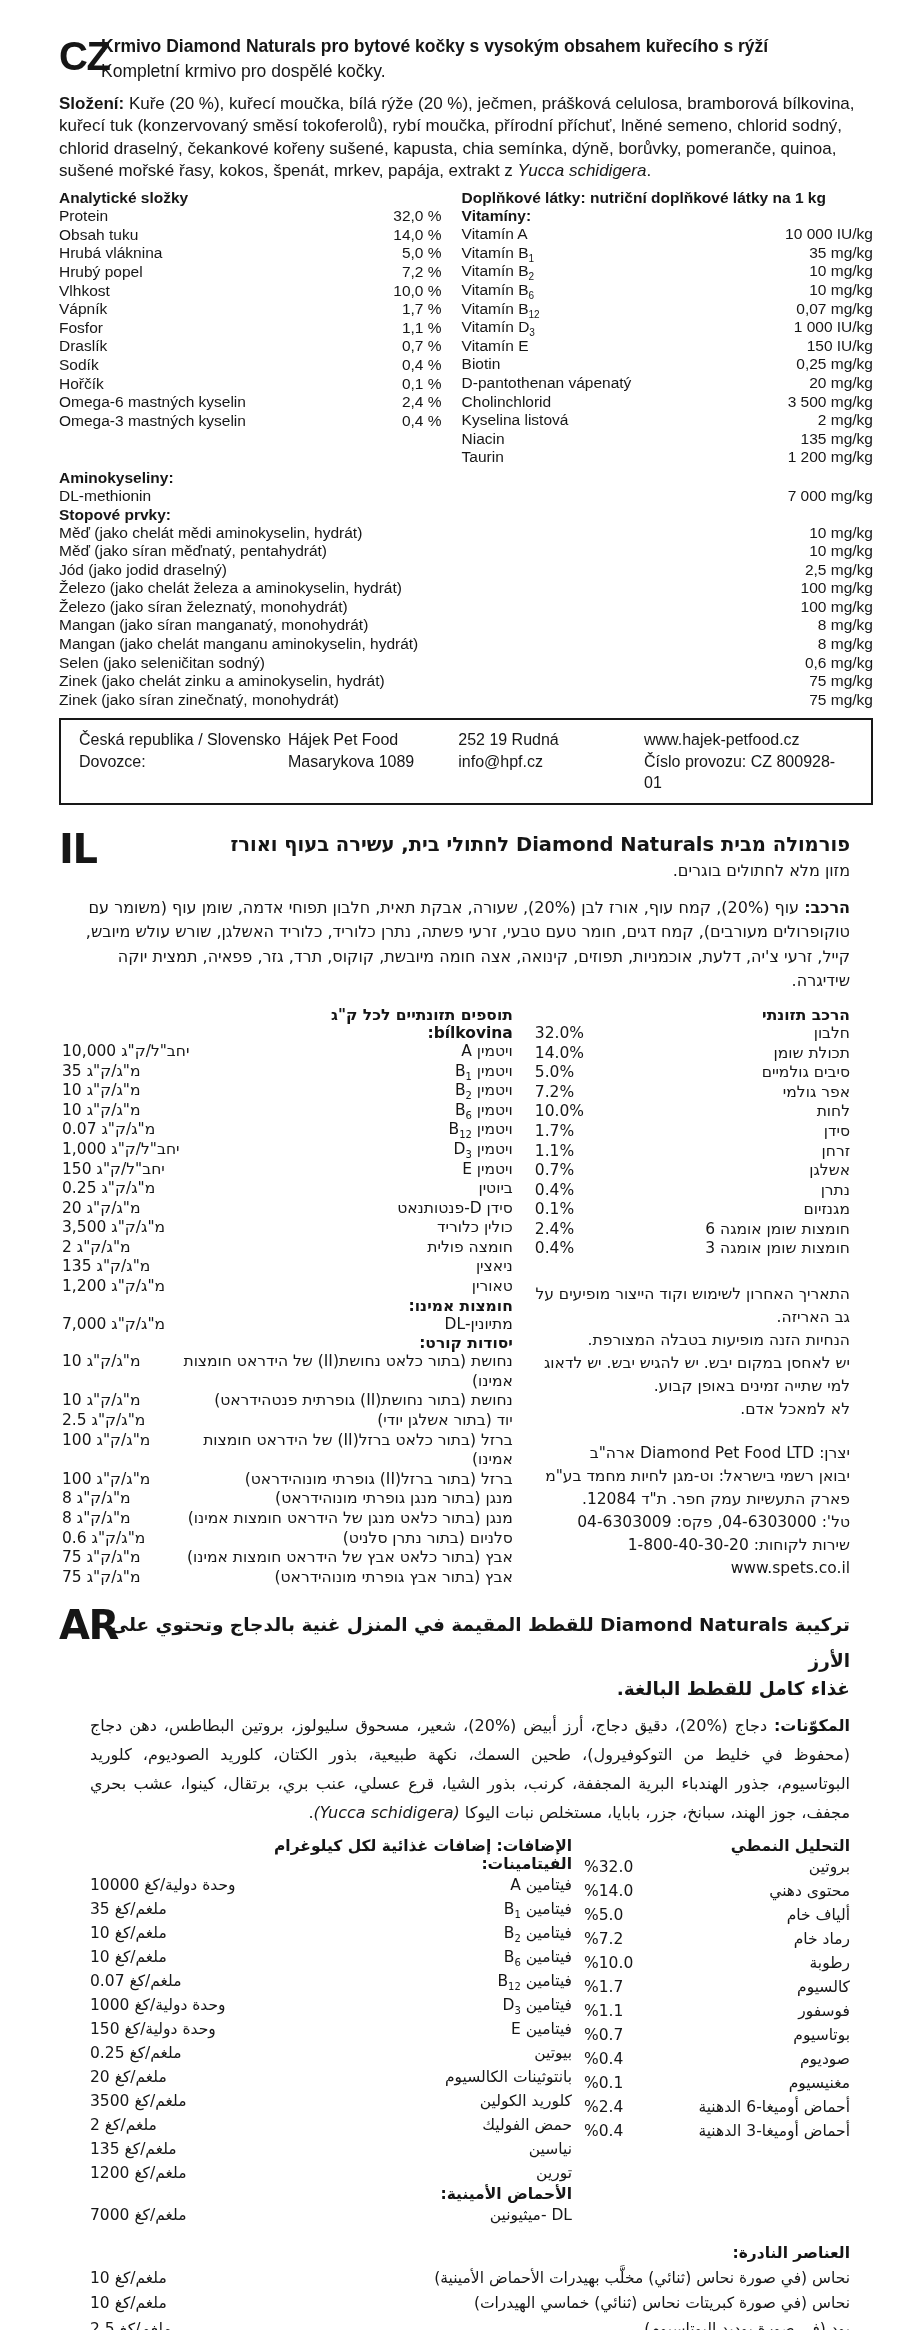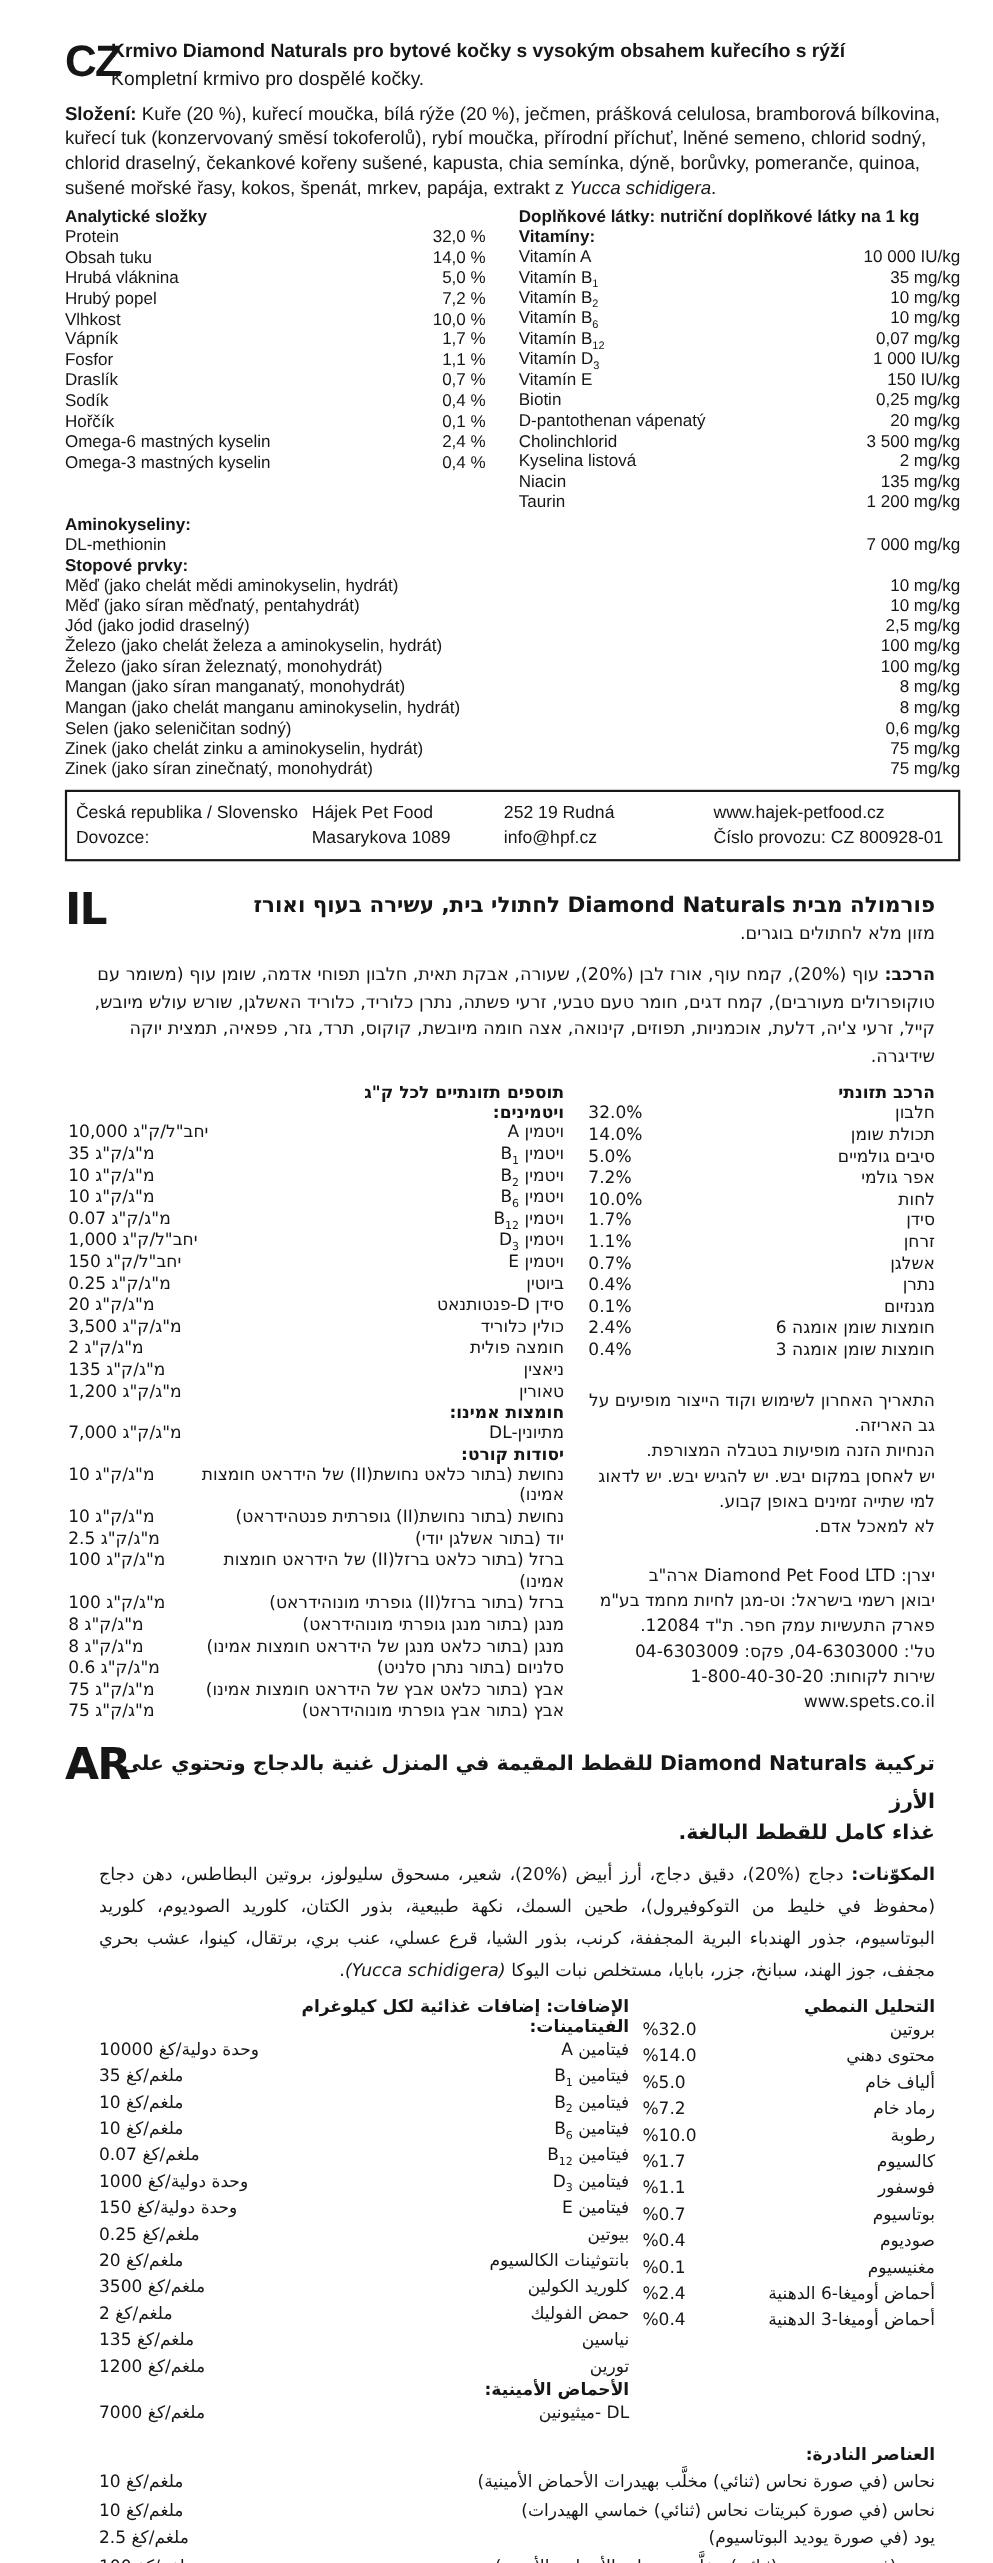--- a/index.html
+++ b/index.html
@@ -21,7 +21,7 @@
   .cz-sub{font-size:17.5px;margin-top:4px;}
   .cz-ing{margin:11px 0 7px 0;font-size:17px;line-height:22.3px;}
   .cz-ing i{font-style:italic;}
-  .cz-cols{display:flex;gap:30px;justify-content:flex-end;}
+  .cz-cols{display:flex;gap:20px;justify-content:flex-end;}
   .cz-colL{width:47%;}
   .cz-colR{flex:1;}
   .sec-cz .row, .sec-cz .line{line-height:18.6px;}

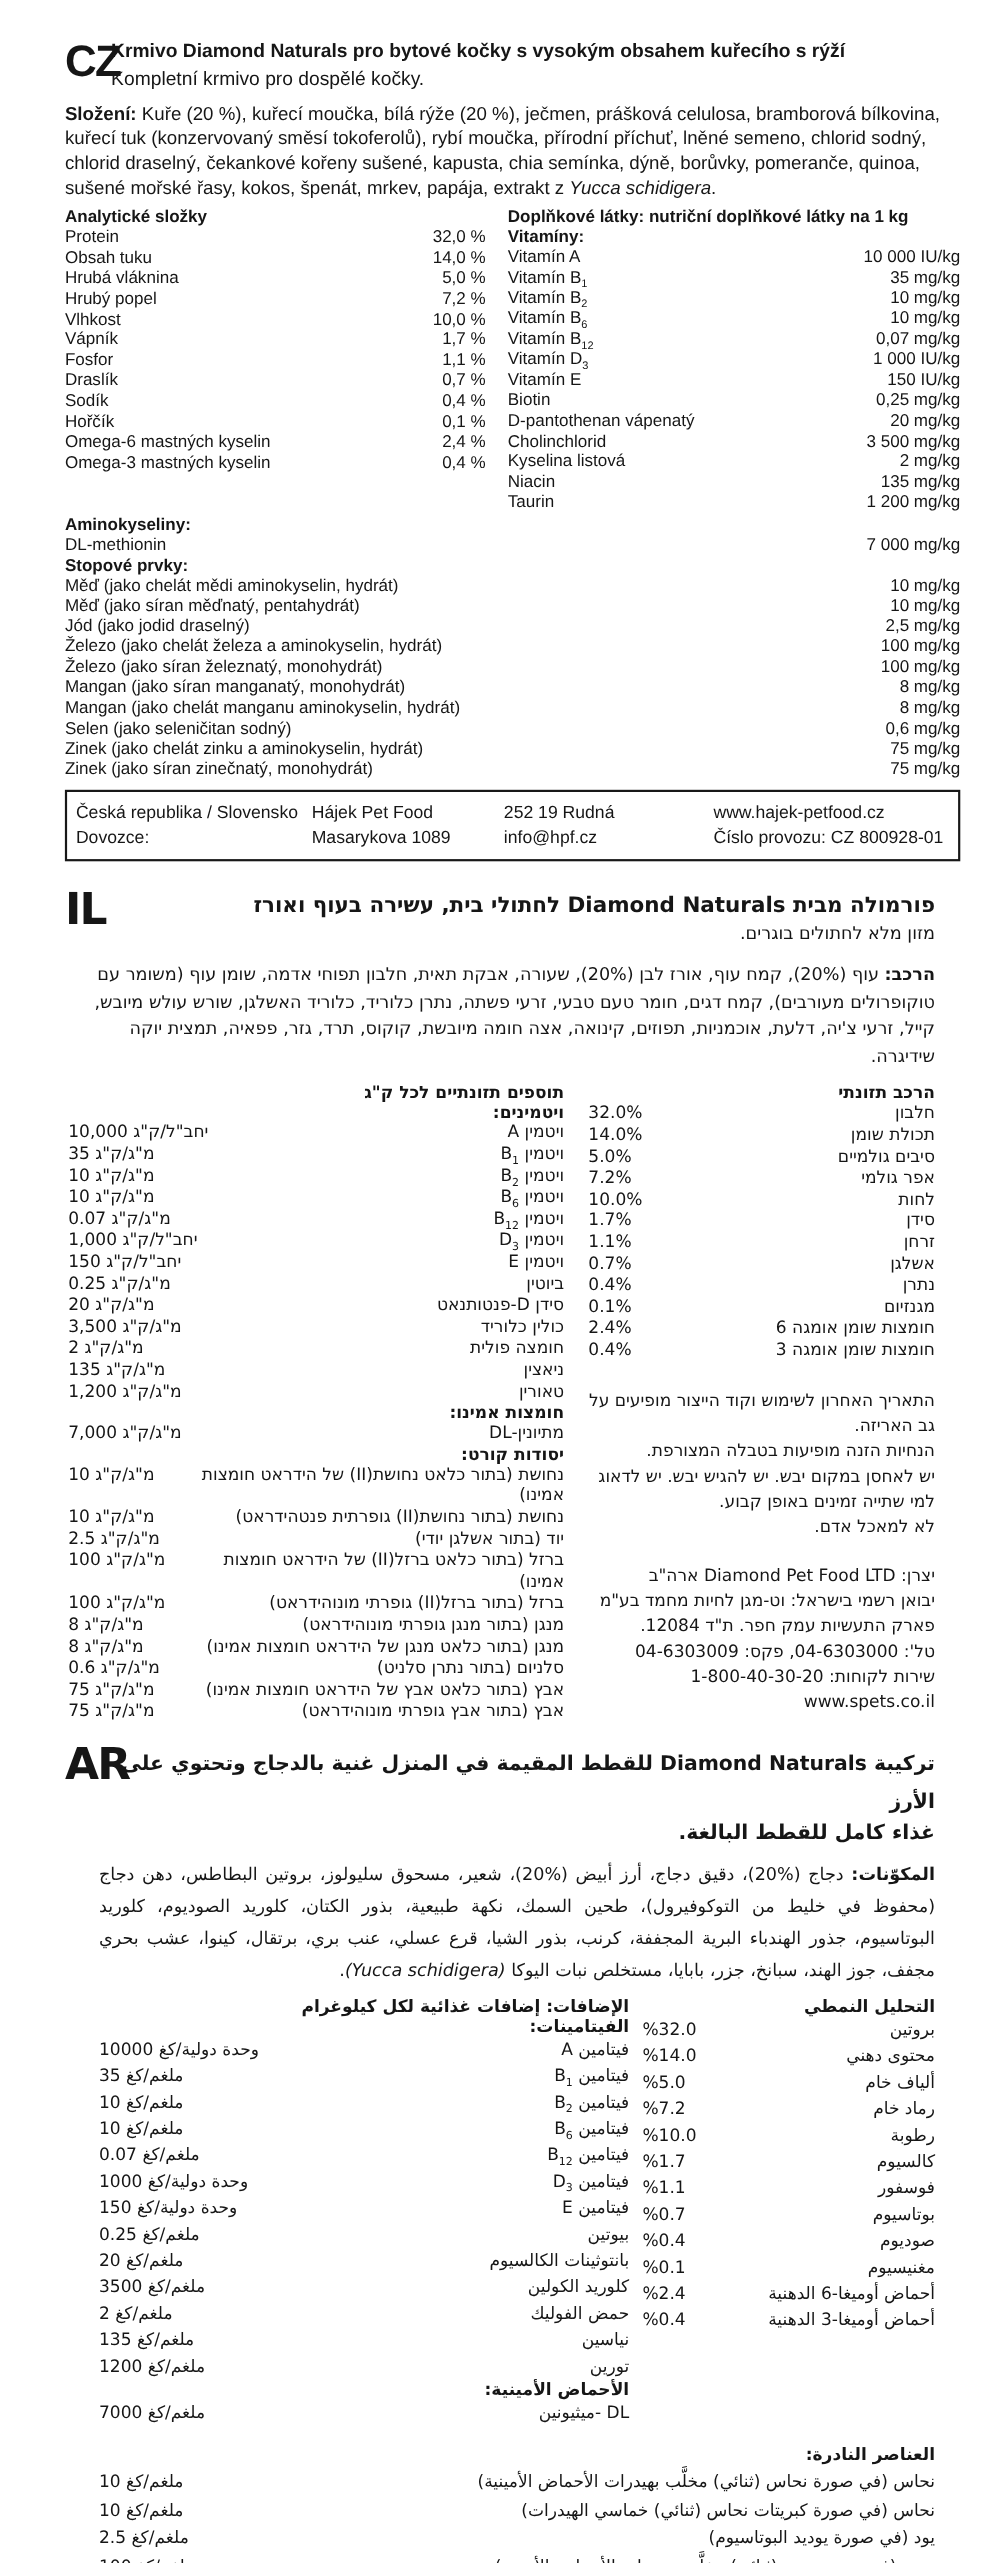--- a/index.html
+++ b/index.html
@@ -26,7 +26,7 @@
   .cz-colR{flex:1;}
   .sec-cz .row, .sec-cz .line{line-height:18.6px;}
   .cz-full{margin-top:2px;}
-  .imp{border:2.5px solid #181818;margin:9px 0 12px 0;padding:9px 8px;}
+  .imp{border:2.5px solid #181818;margin:9px 0 12px 0;padding:9px 18px;}
   .imp-row{display:grid;grid-template-columns:27% 22% 24% 27%;line-height:21.5px;font-size:16px;}
 
   

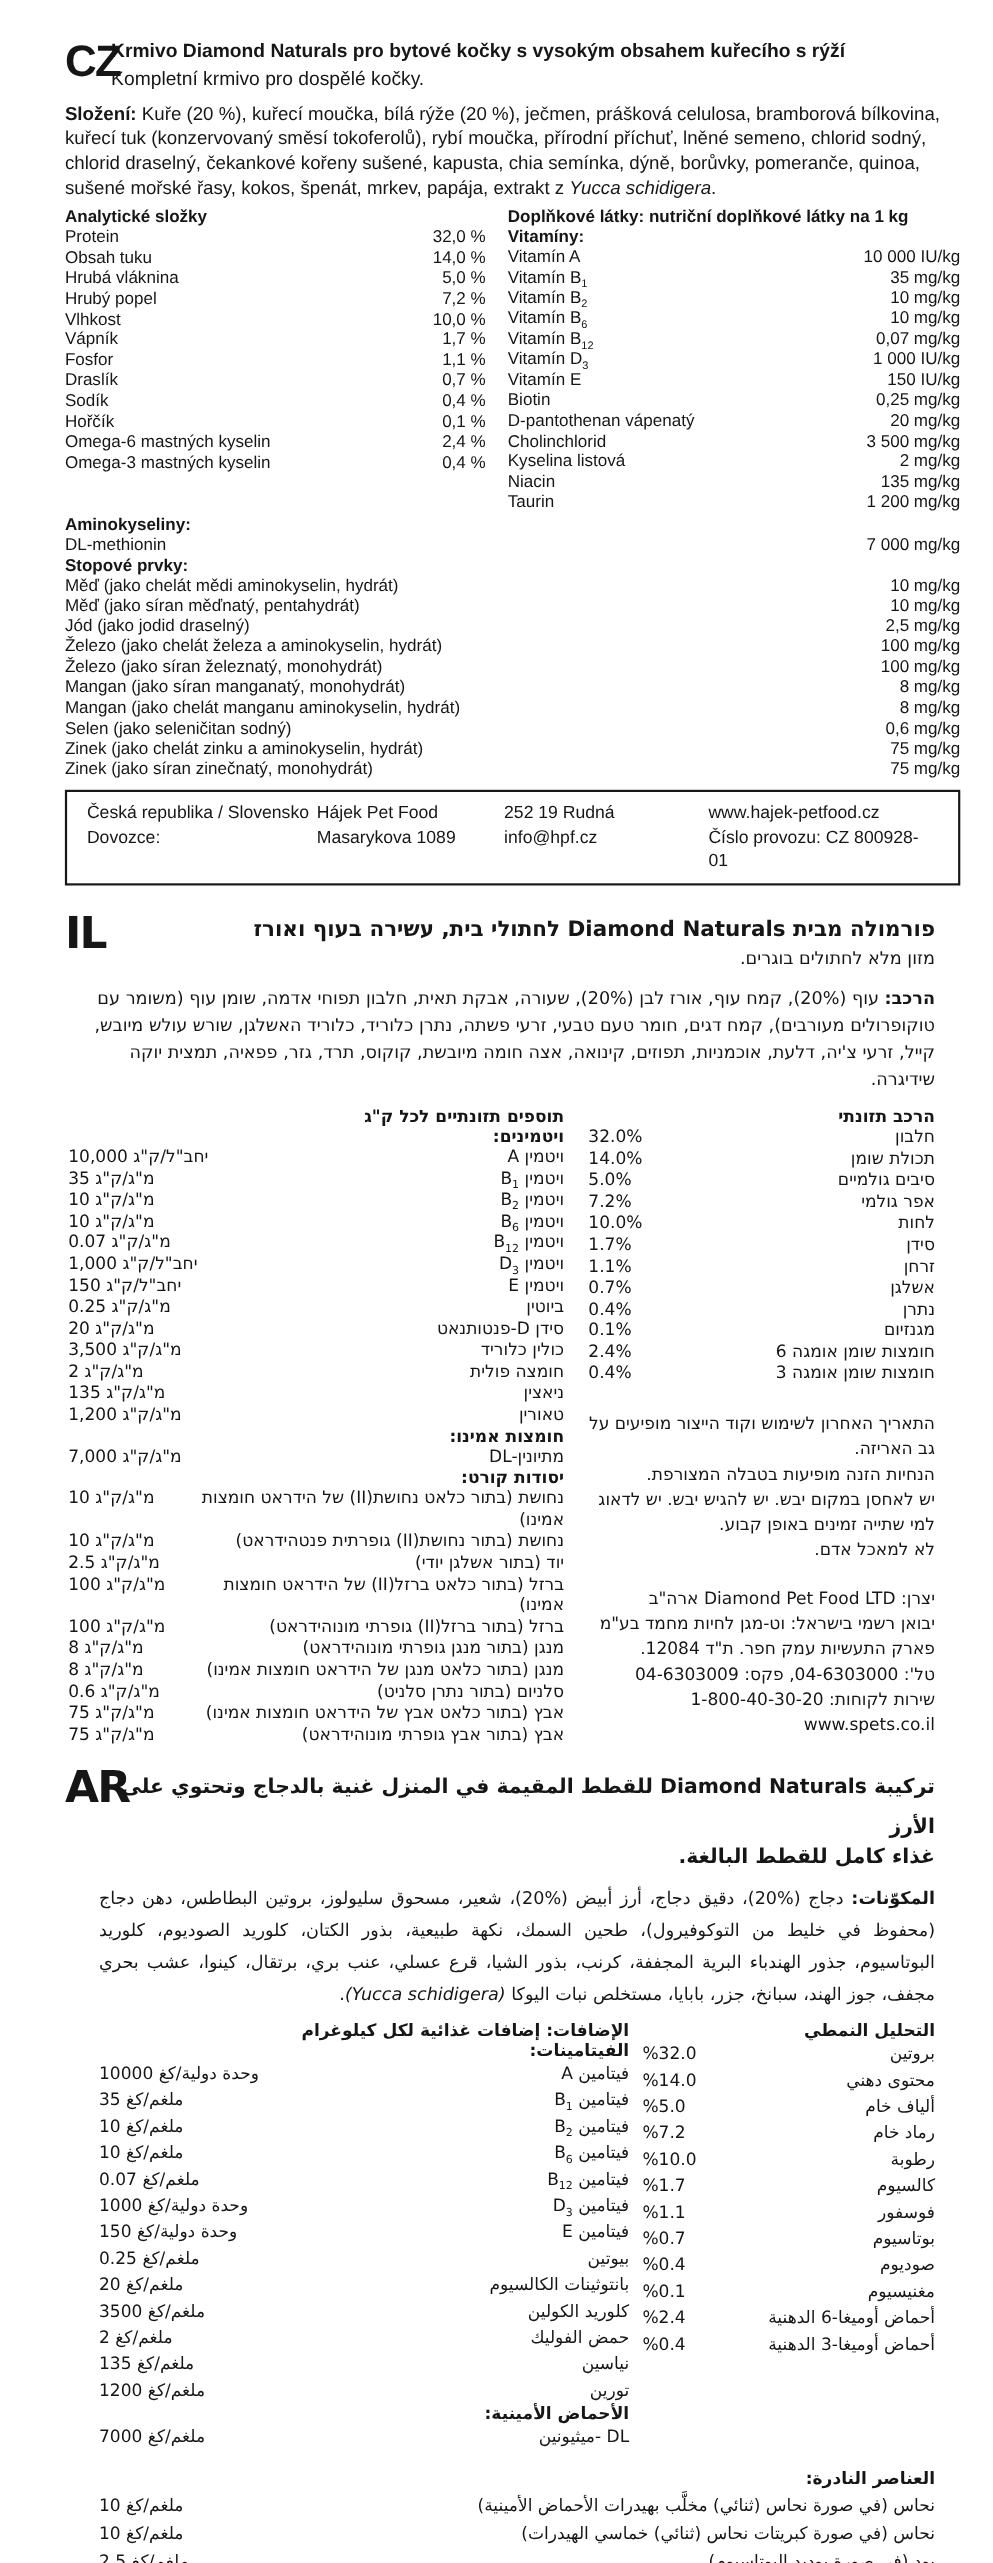--- a/index.html
+++ b/index.html
@@ -384,7 +384,7 @@
 
     <div class="il-add">
       <div class="b">תוספים תזונתיים לכל ק"ג</div>
-      <div class="b">ויטמינים:</div>
+      <div class="b">bílkovina:</div>
       <div>
 
           <div class="row">

